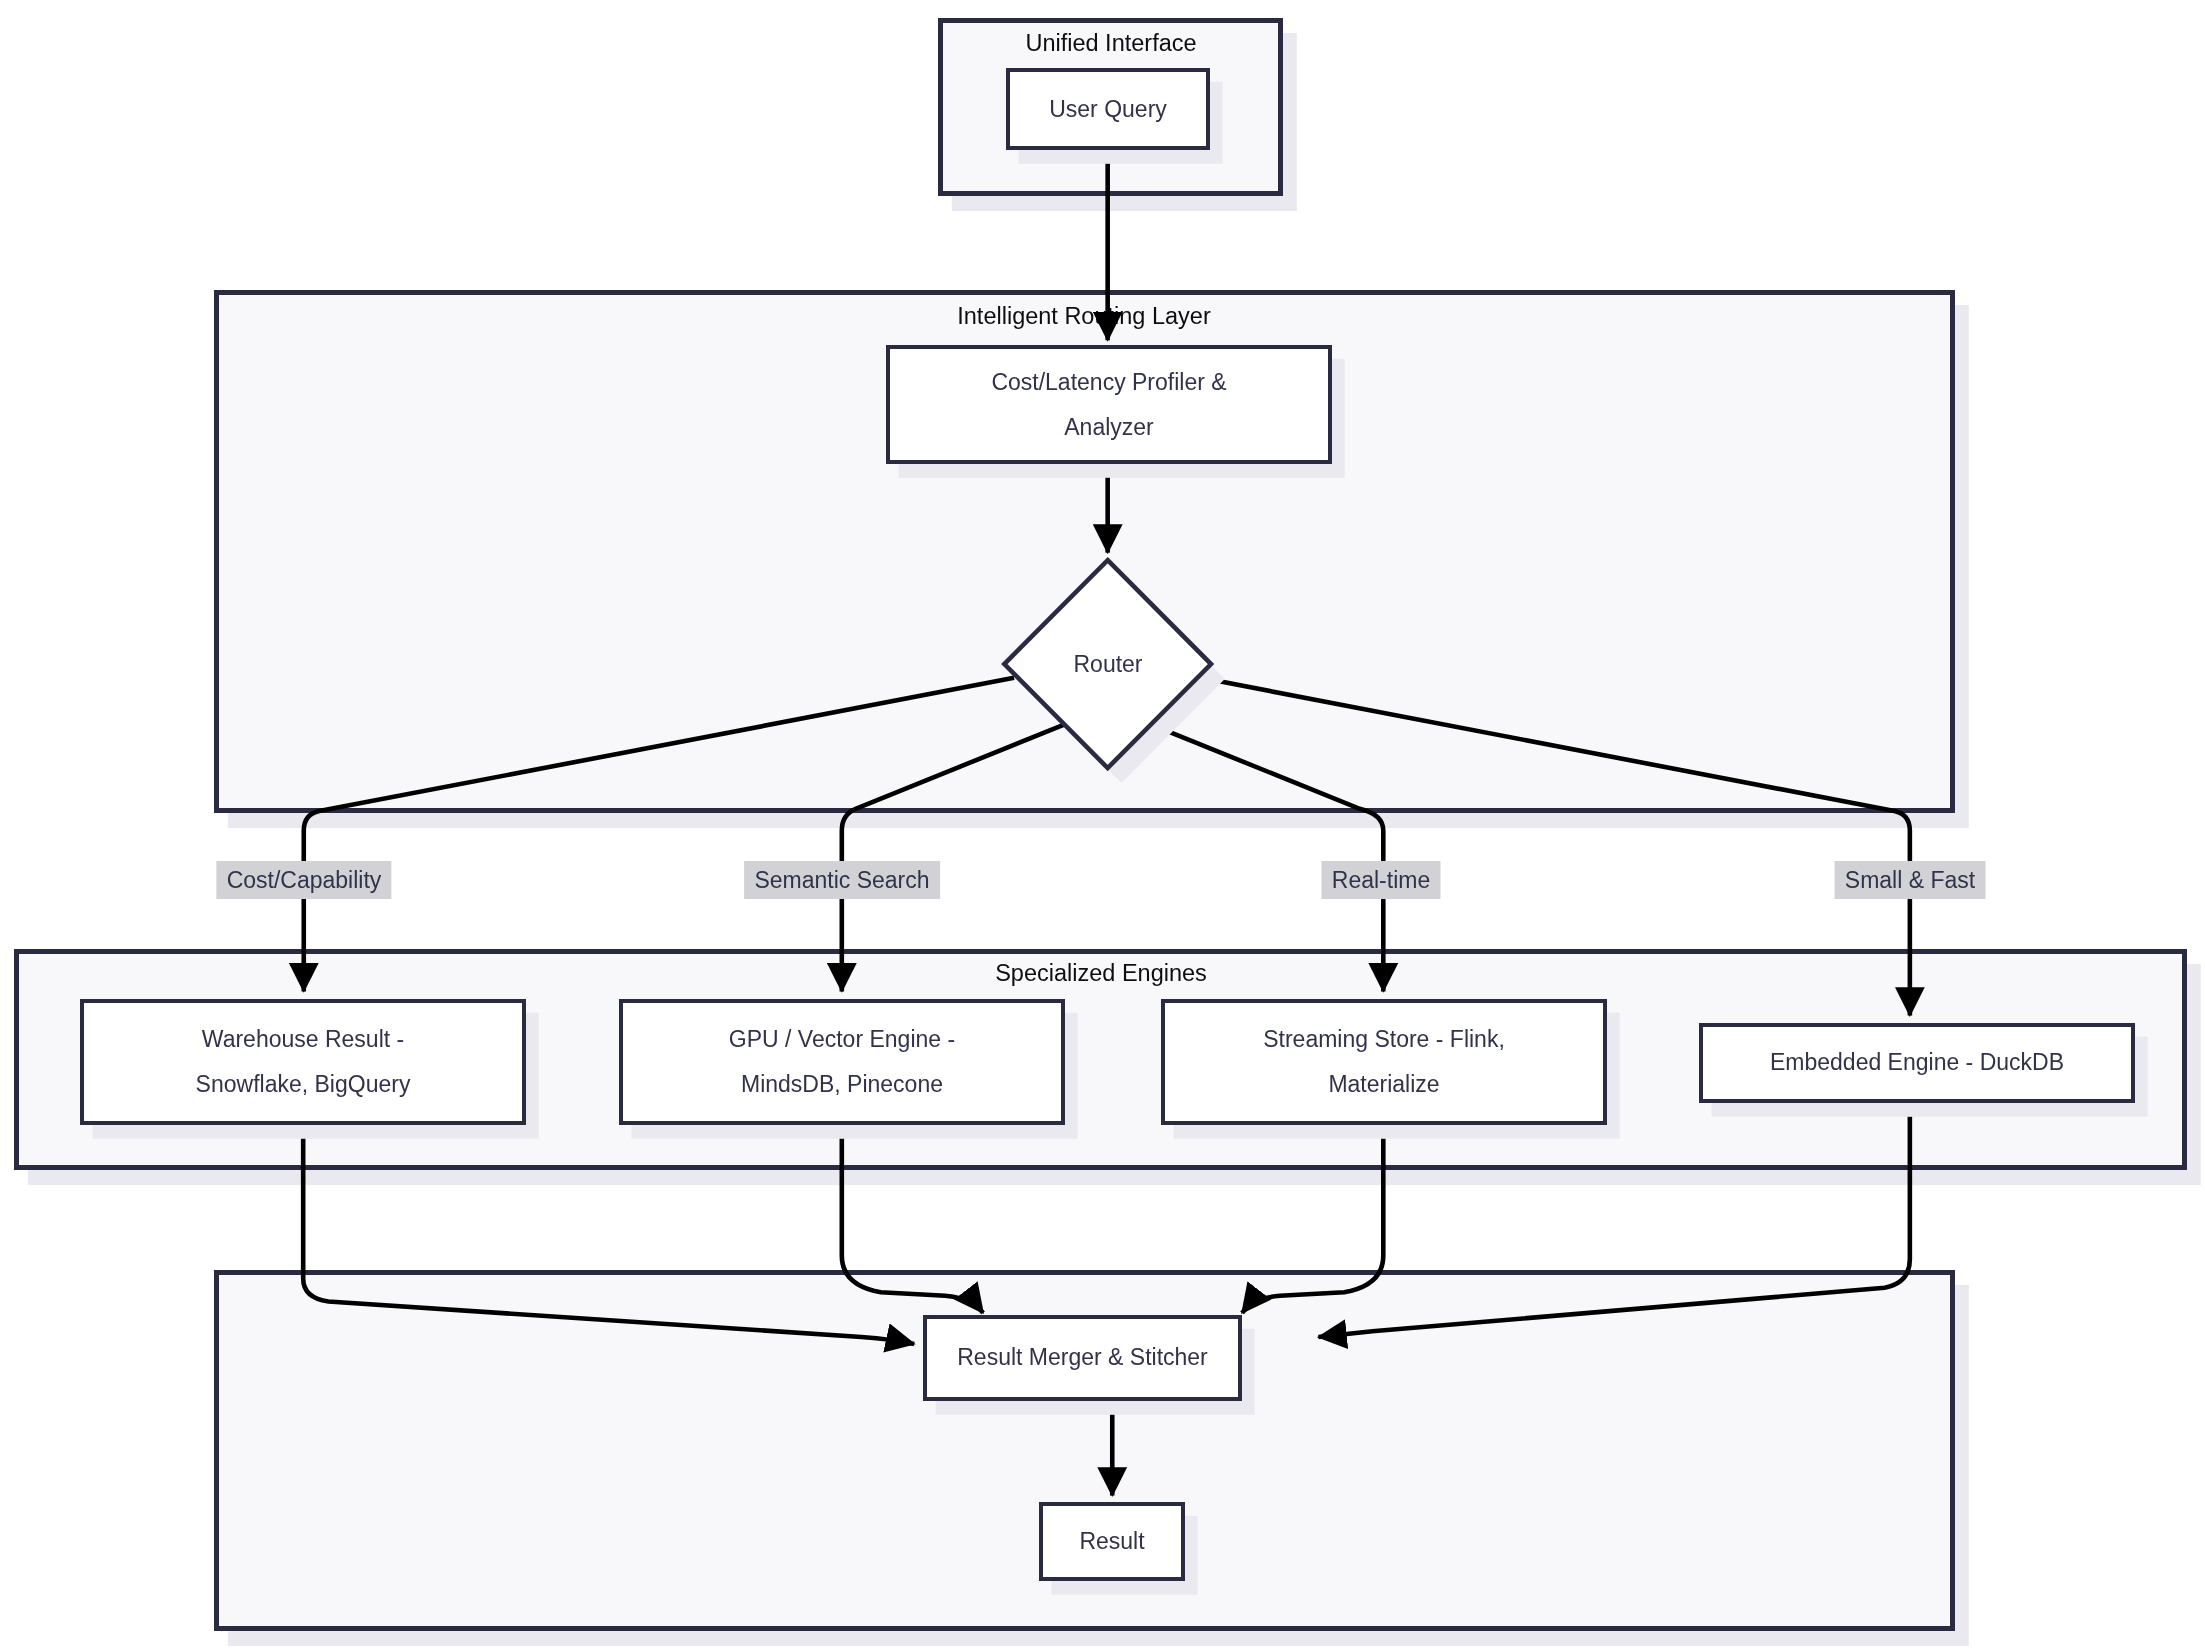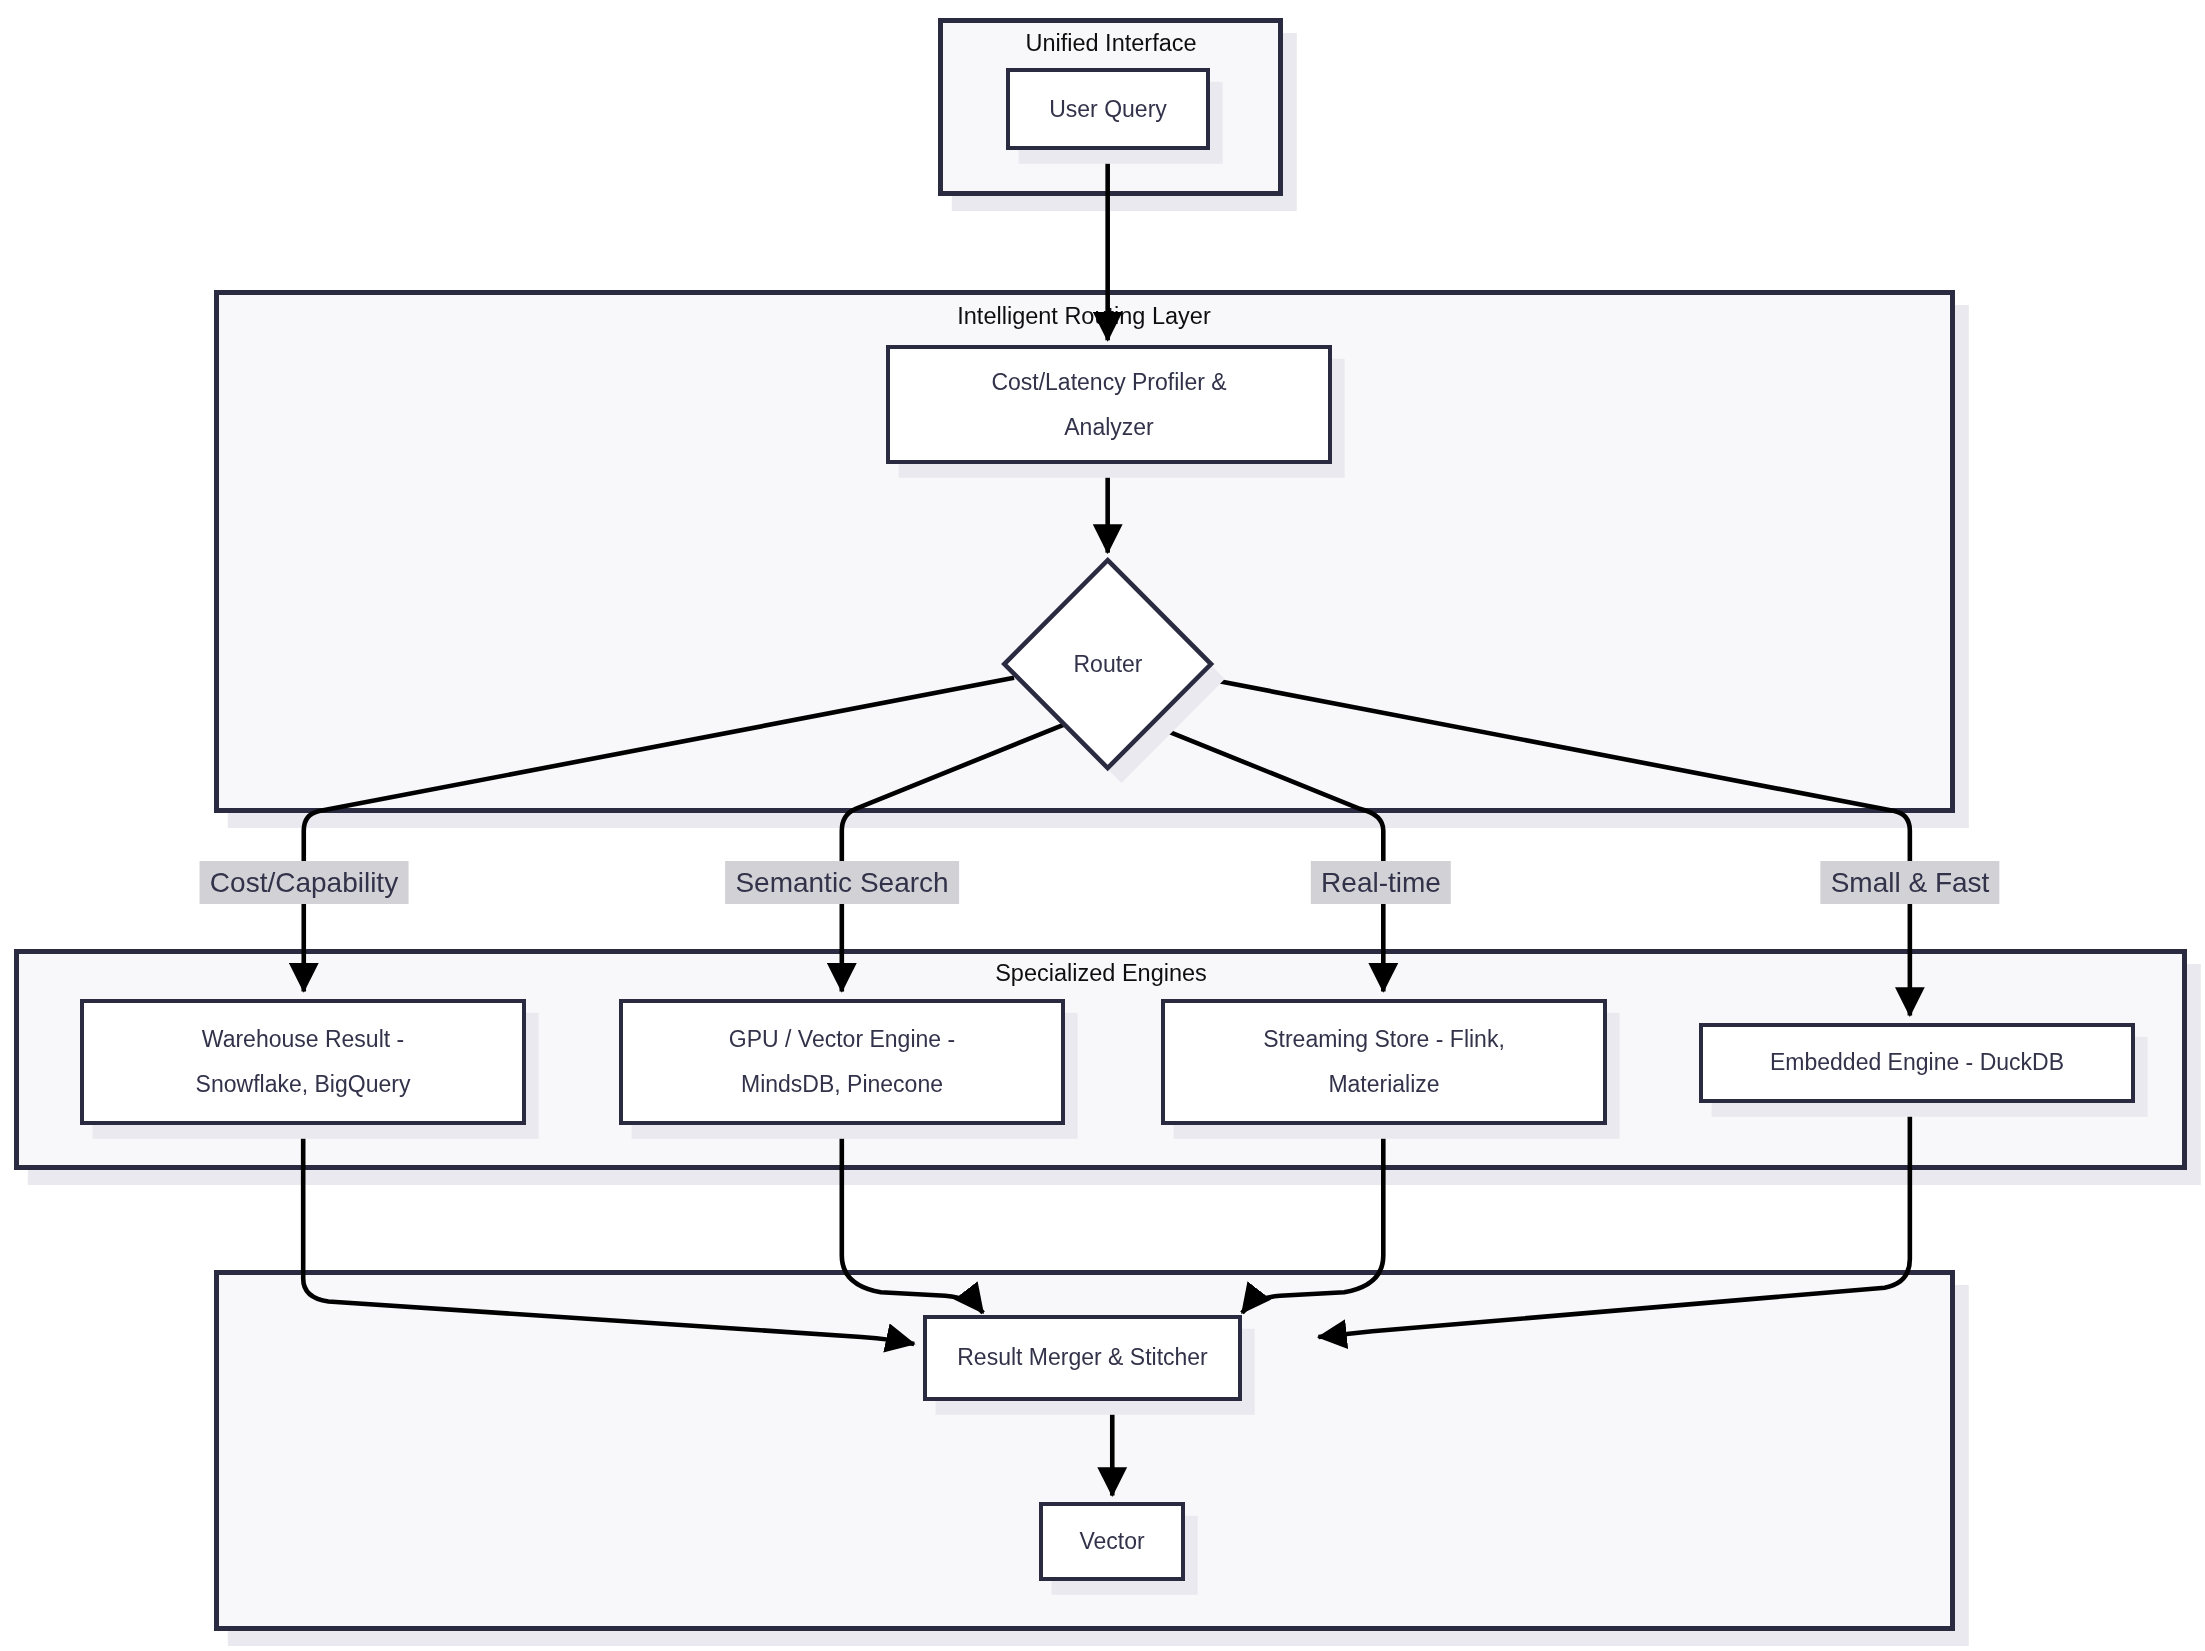--- a/index.html
+++ b/index.html
@@ -54,7 +54,7 @@
     transform:translateX(-50%);
     background:var(--edge_label_bg,#d2d2d6);
     color:var(--node_text,#32324a);
-    font-size:28px;
+    font-size:23px;
     padding:5.7px 10.3px;
     white-space:nowrap;
     z-index:7;

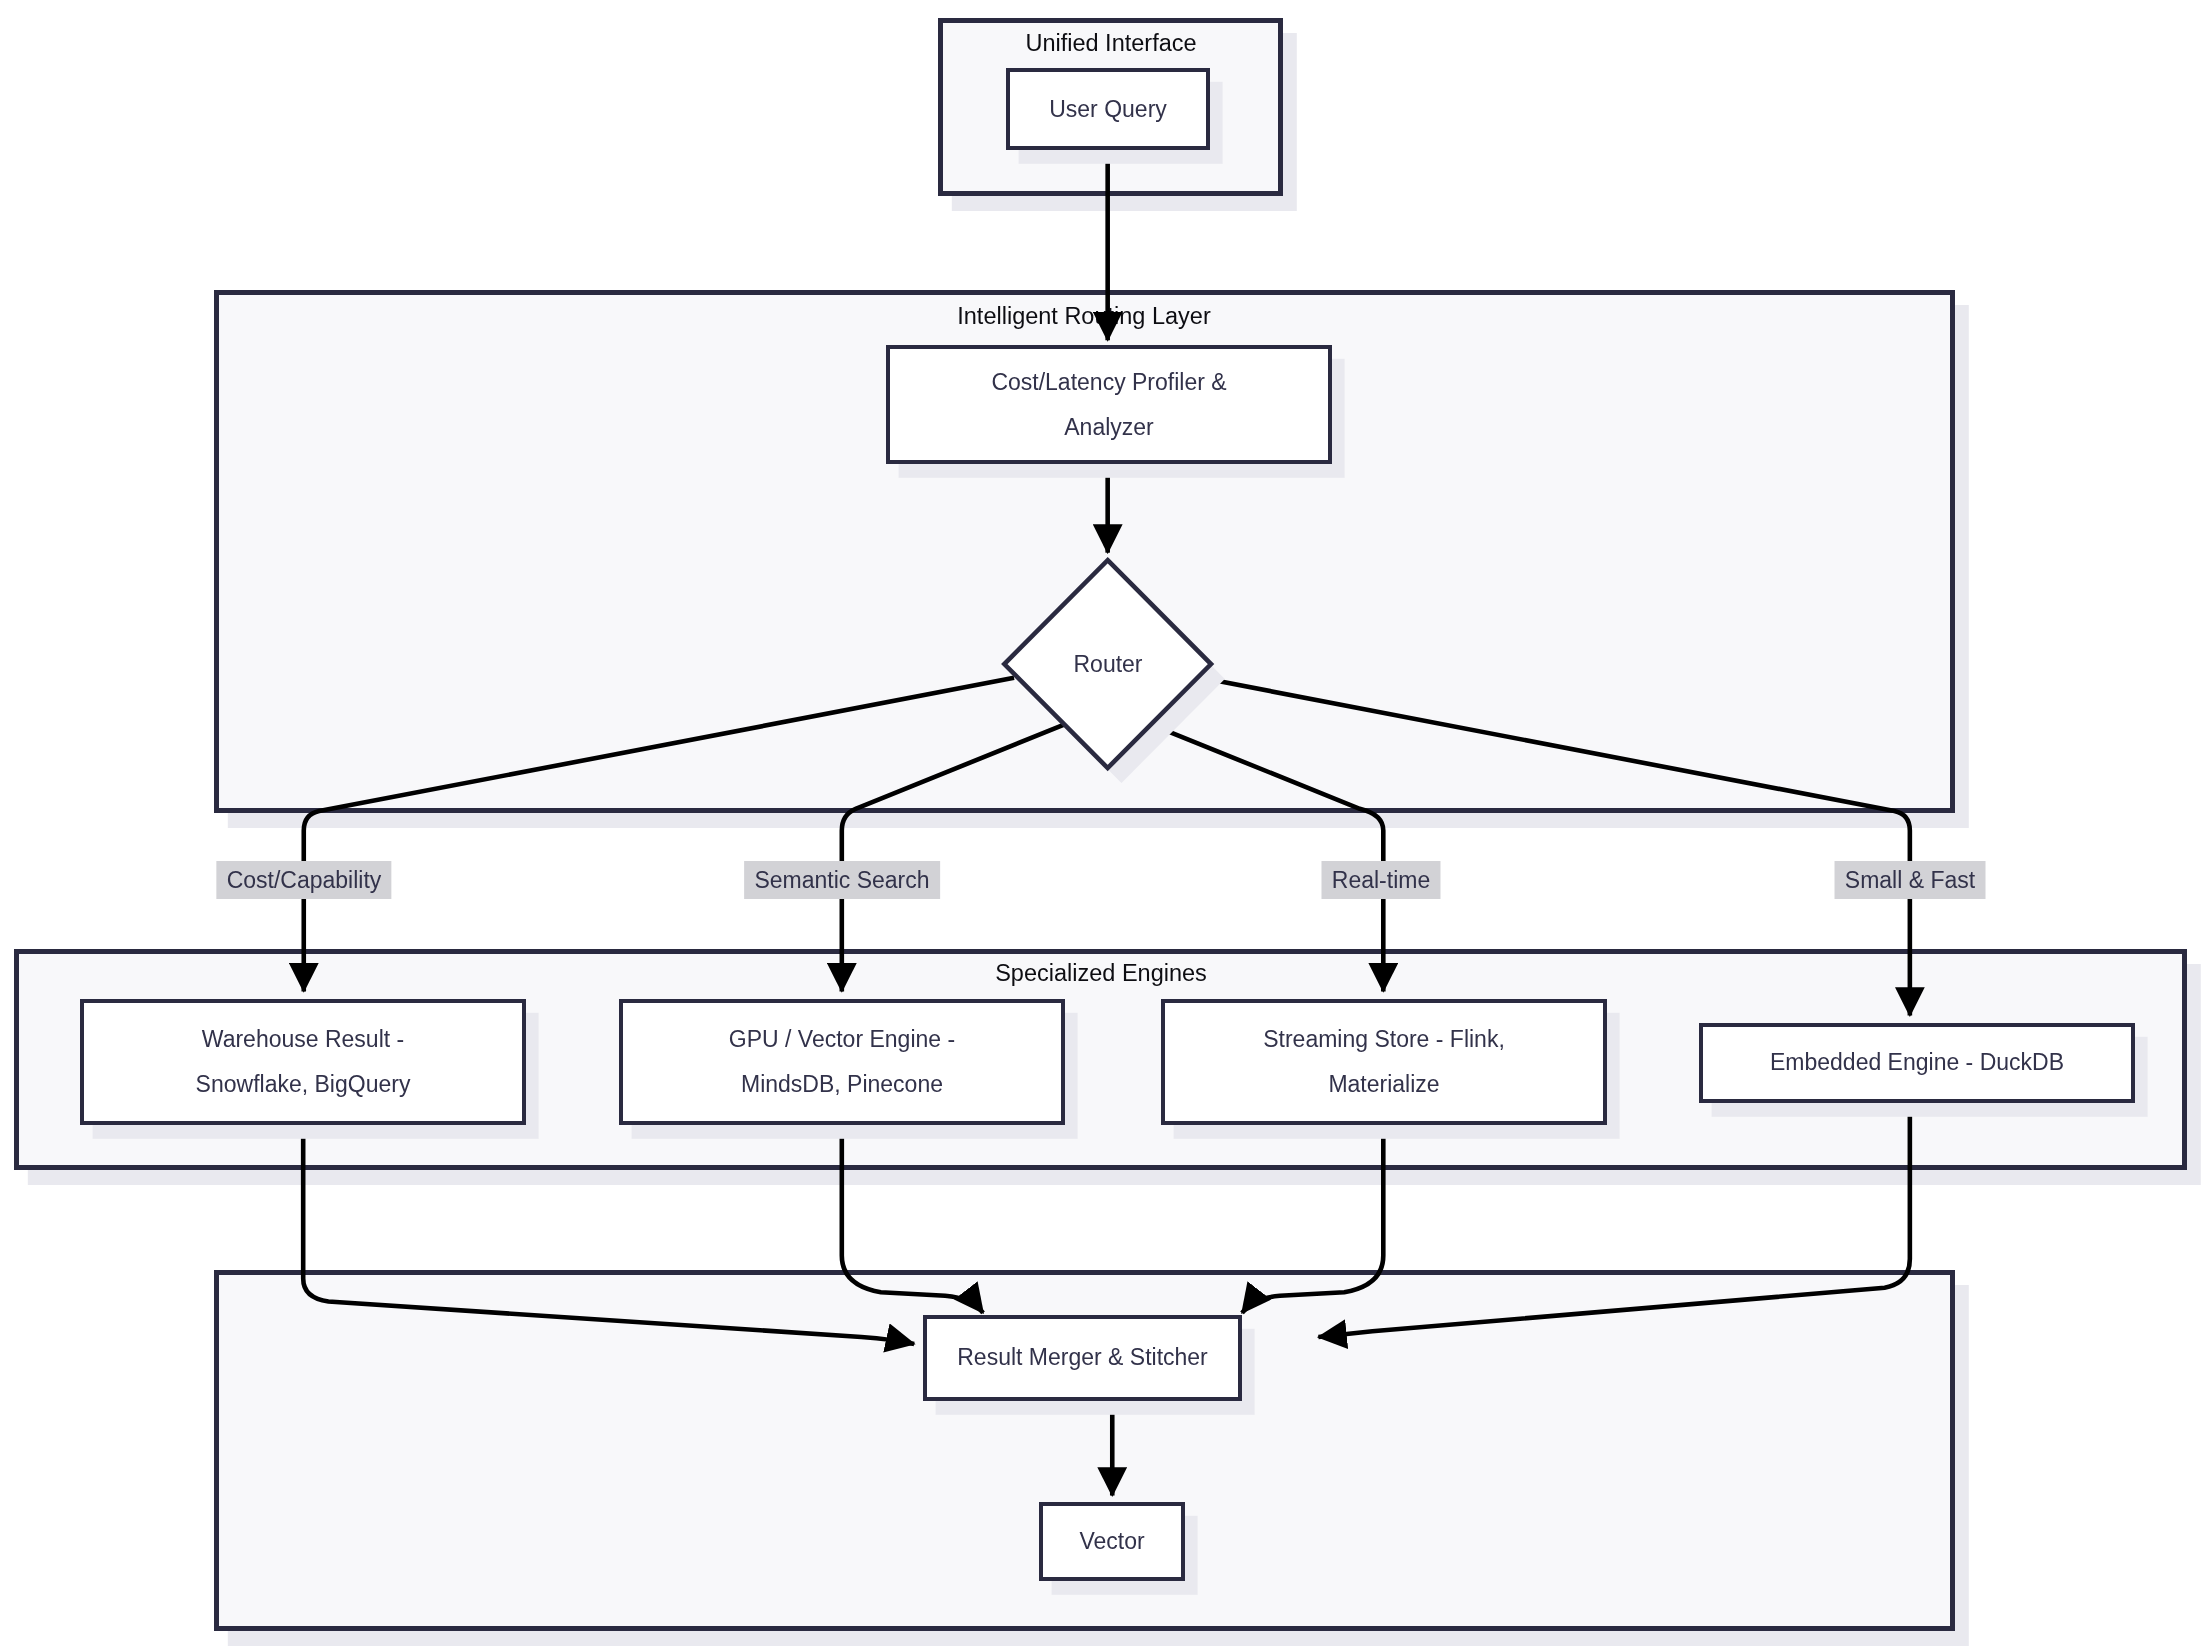--- a/index.html
+++ b/index.html
@@ -131,7 +131,7 @@
 
   <div class="node" style="left:923px;top:1315px;width:319px;height:86px;line-height:27.6px;">Result Merger &amp; Stitcher</div>
 
-  <div class="node" style="left:1039px;top:1502px;width:146px;height:79px;line-height:27.6px;">Vector</div>
+  <div class="node" style="left:1039px;top:1502px;width:146px;height:79px;line-height:27.6px;">Result</div>
 
   <div class="edge-label" style="left:304px;top:861px;">Cost/Capability</div>
   <div class="edge-label" style="left:842px;top:861px;">Semantic Search</div>

